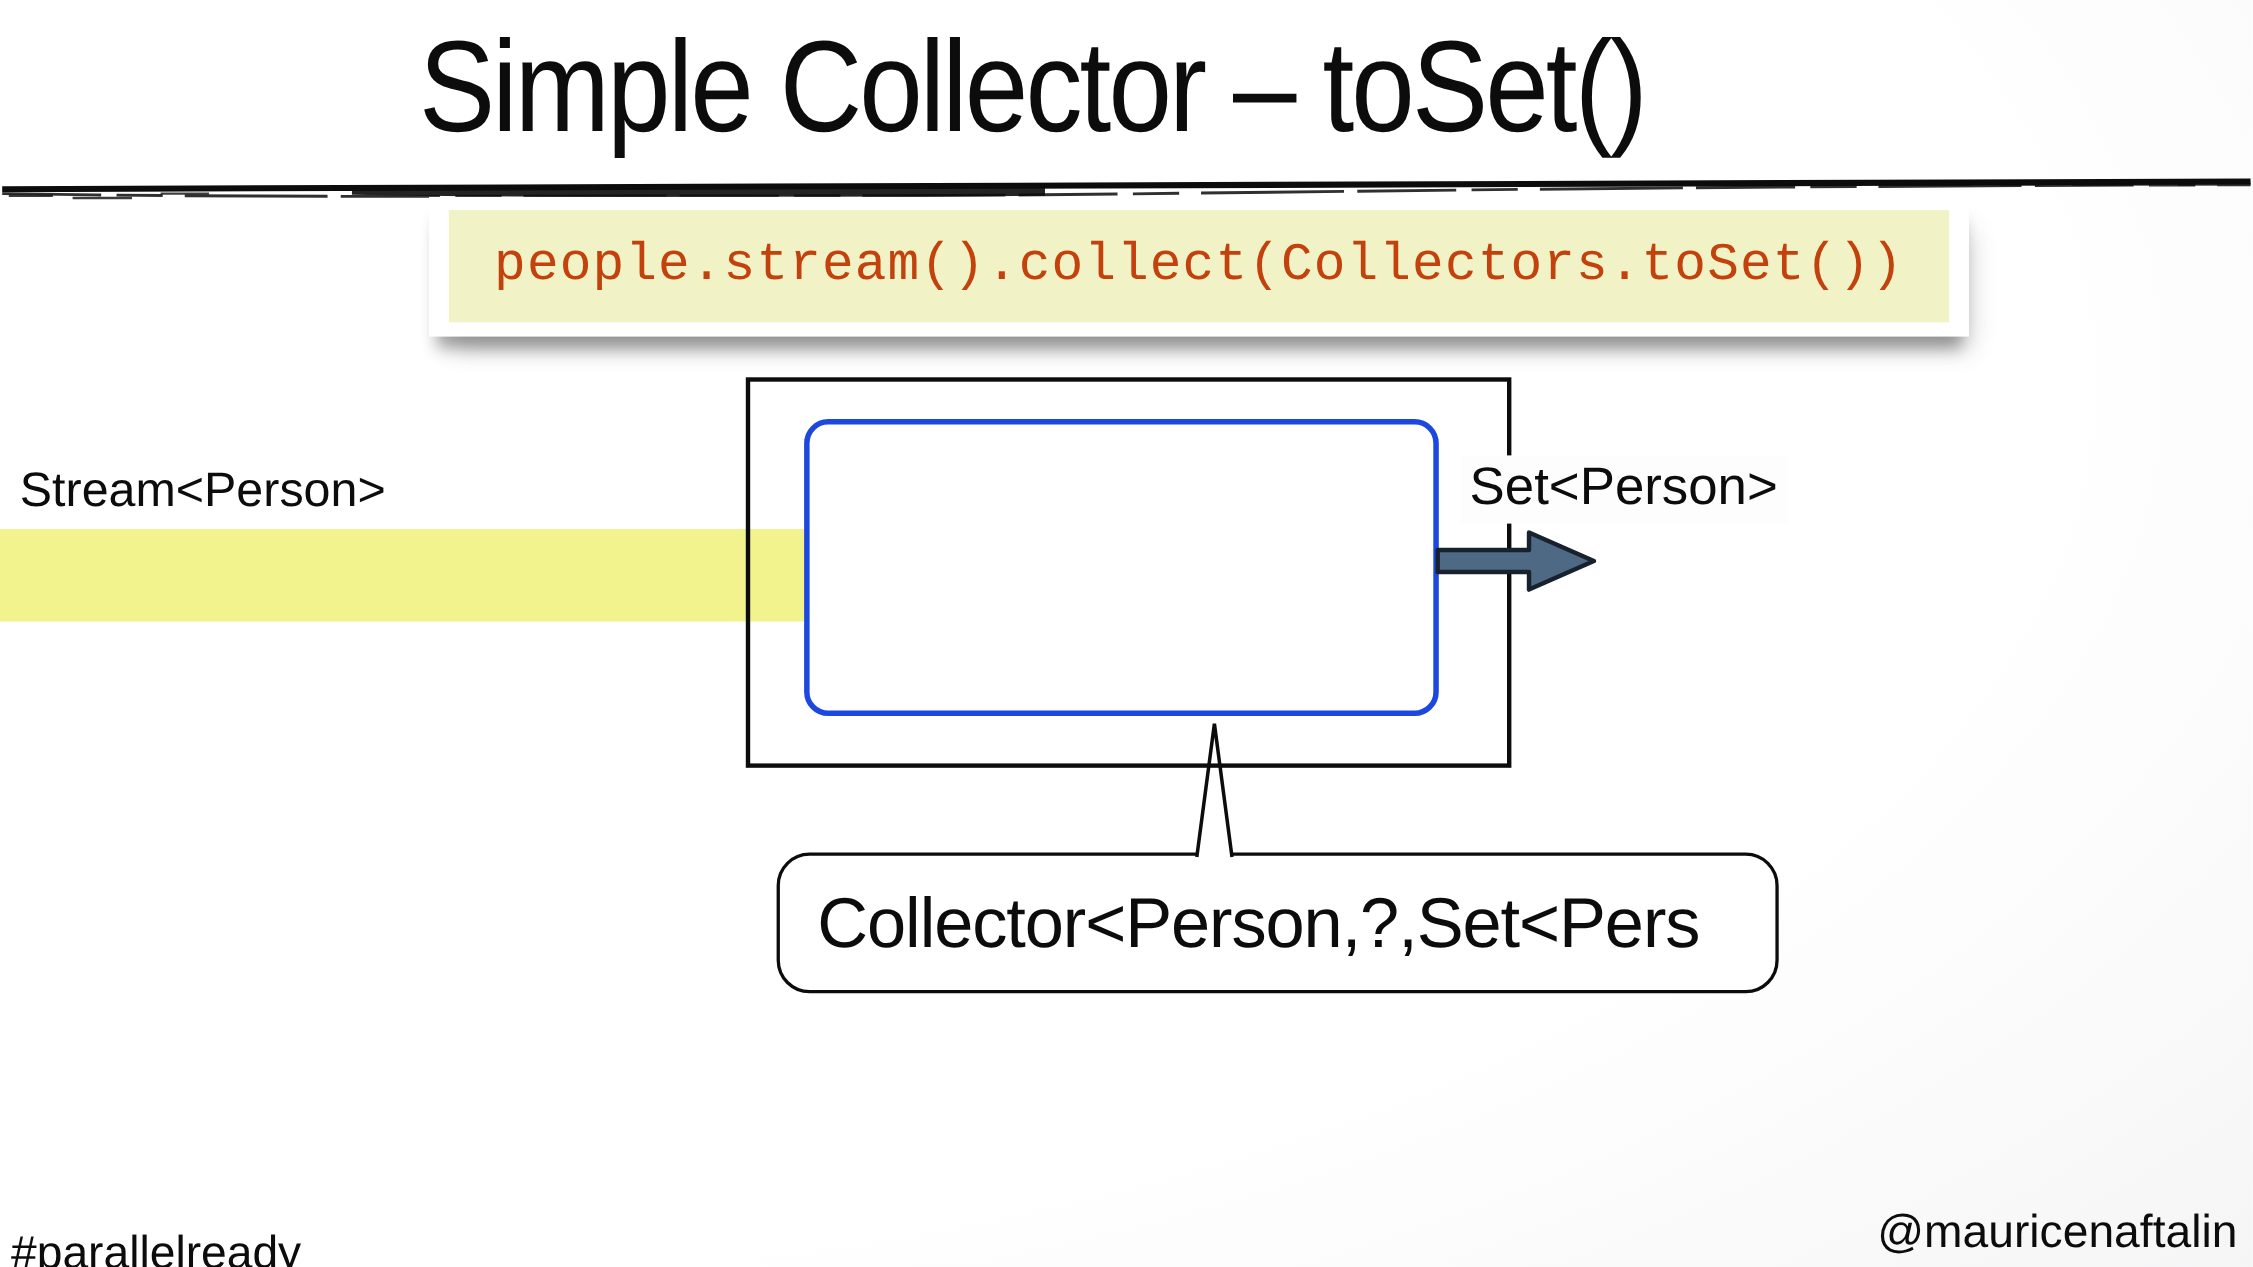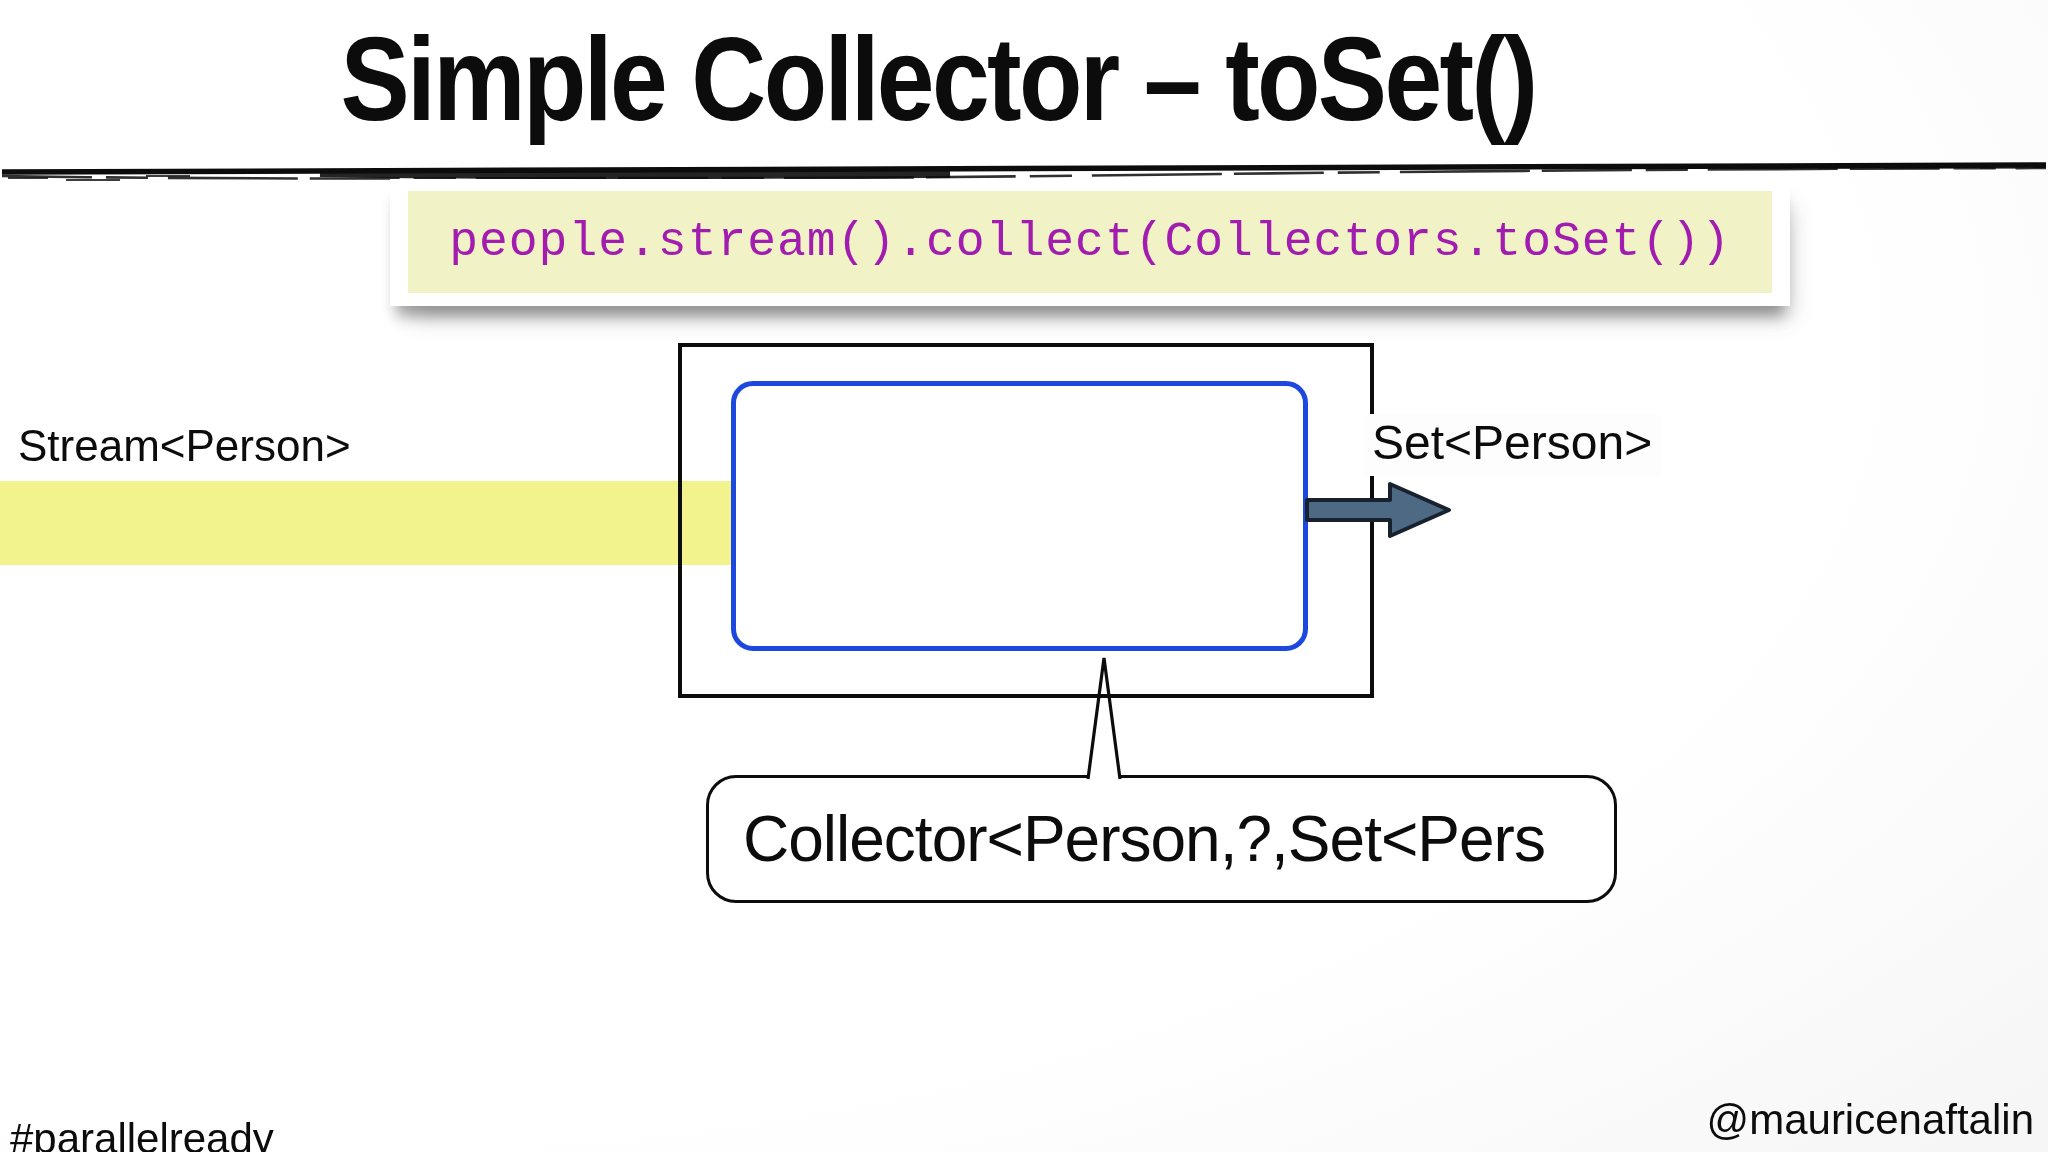--- a/index.html
+++ b/index.html
@@ -14,7 +14,7 @@
   
   .title{
     top:12px;left:0;width:1876px;text-align:center;
-    font-size:118px;line-height:134px;font-weight:700;
+    font-size:118px;line-height:134px;font-weight:400;
     letter-spacing:-3px;white-space:nowrap;
   }
   .title span{display:inline-block;transform:scaleX(.88);transform-origin:center;}

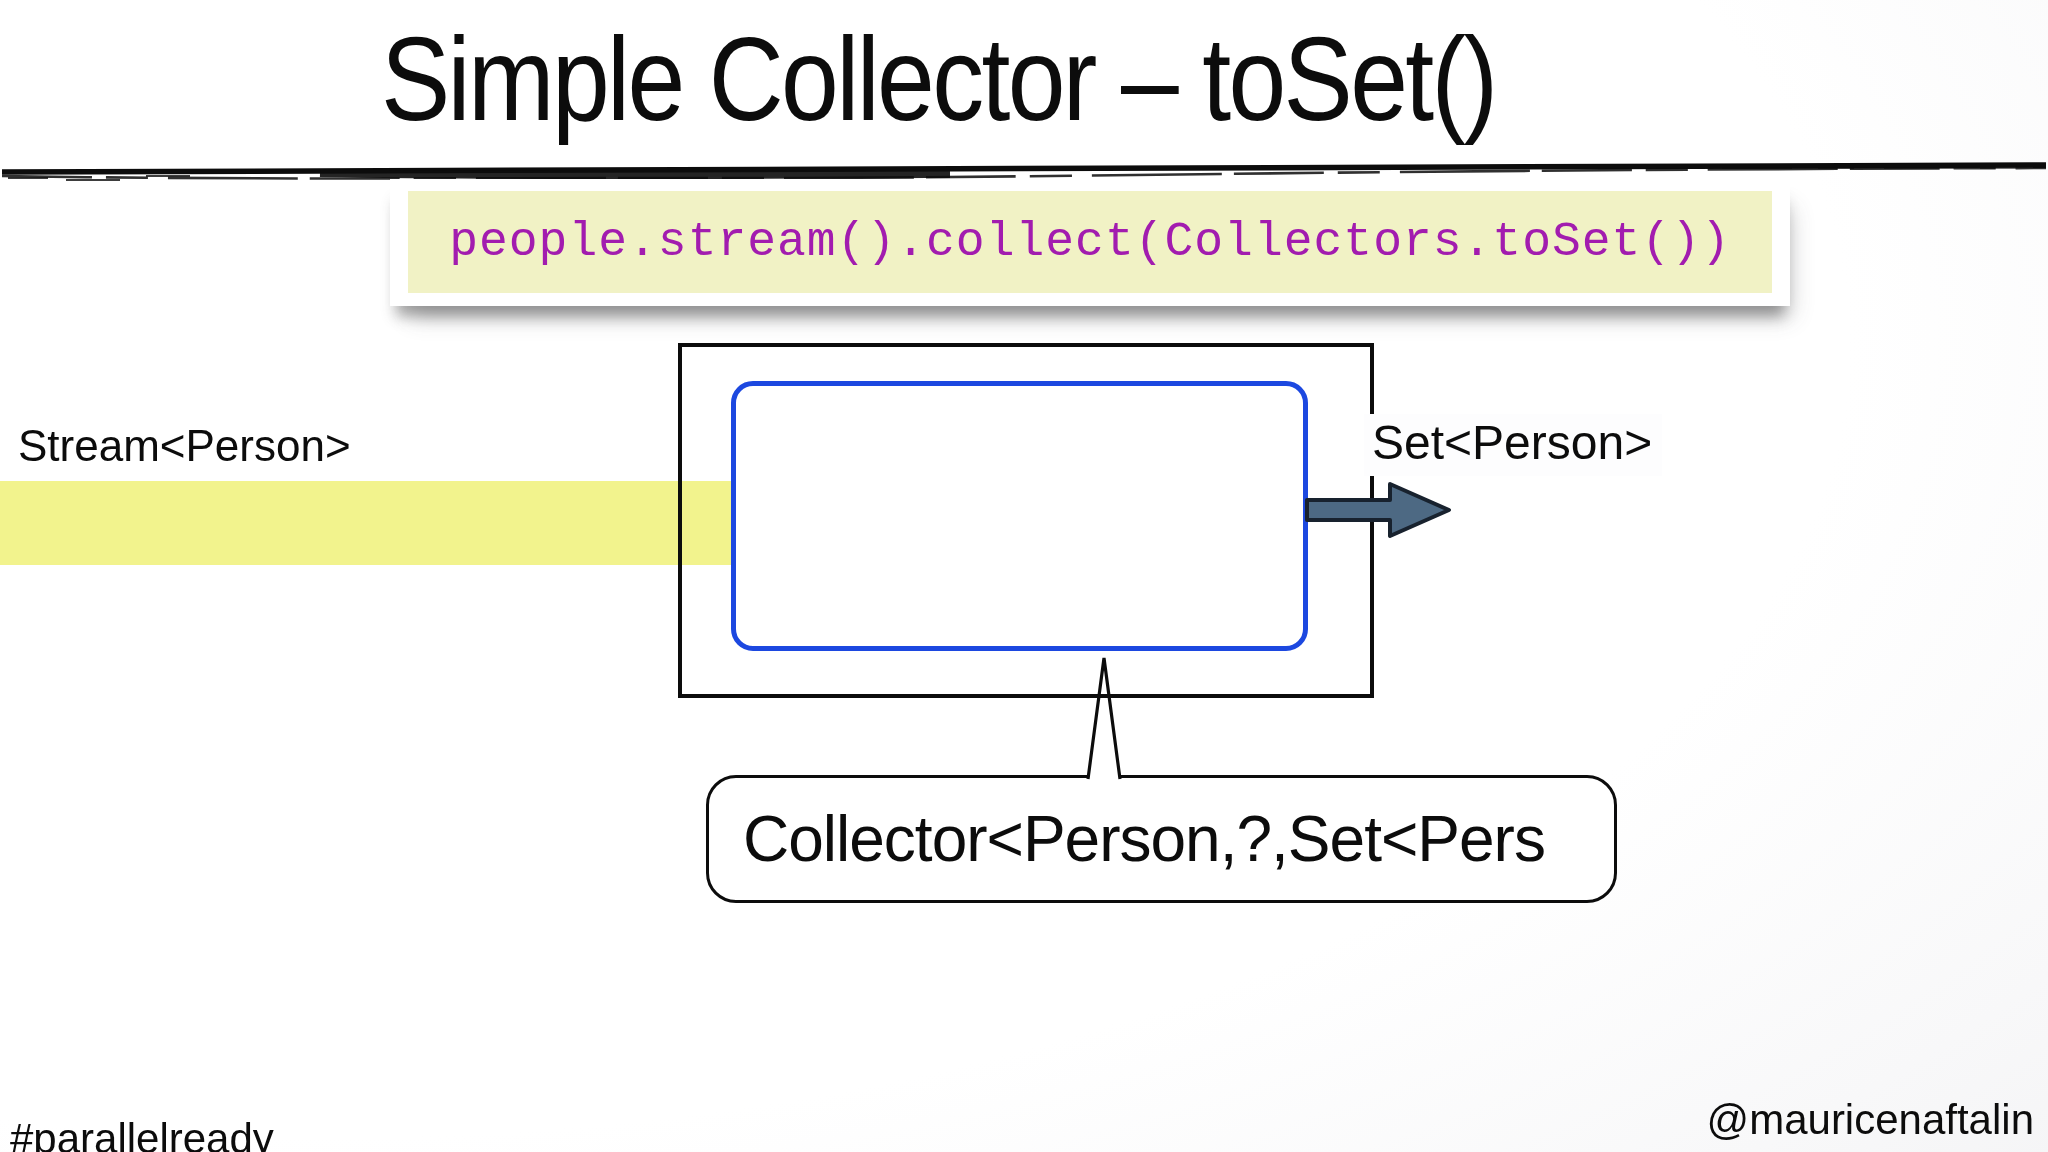--- a/index.html
+++ b/index.html
@@ -34,7 +34,7 @@
   }
   .code-text{
     font-family:"Liberation Mono", monospace;
-    font-size:48px;letter-spacing:1px;white-space:nowrap;color:#a21caf;
+    font-size:48px;letter-spacing:1px;white-space:nowrap;color:#c2410c;
   }
 
   

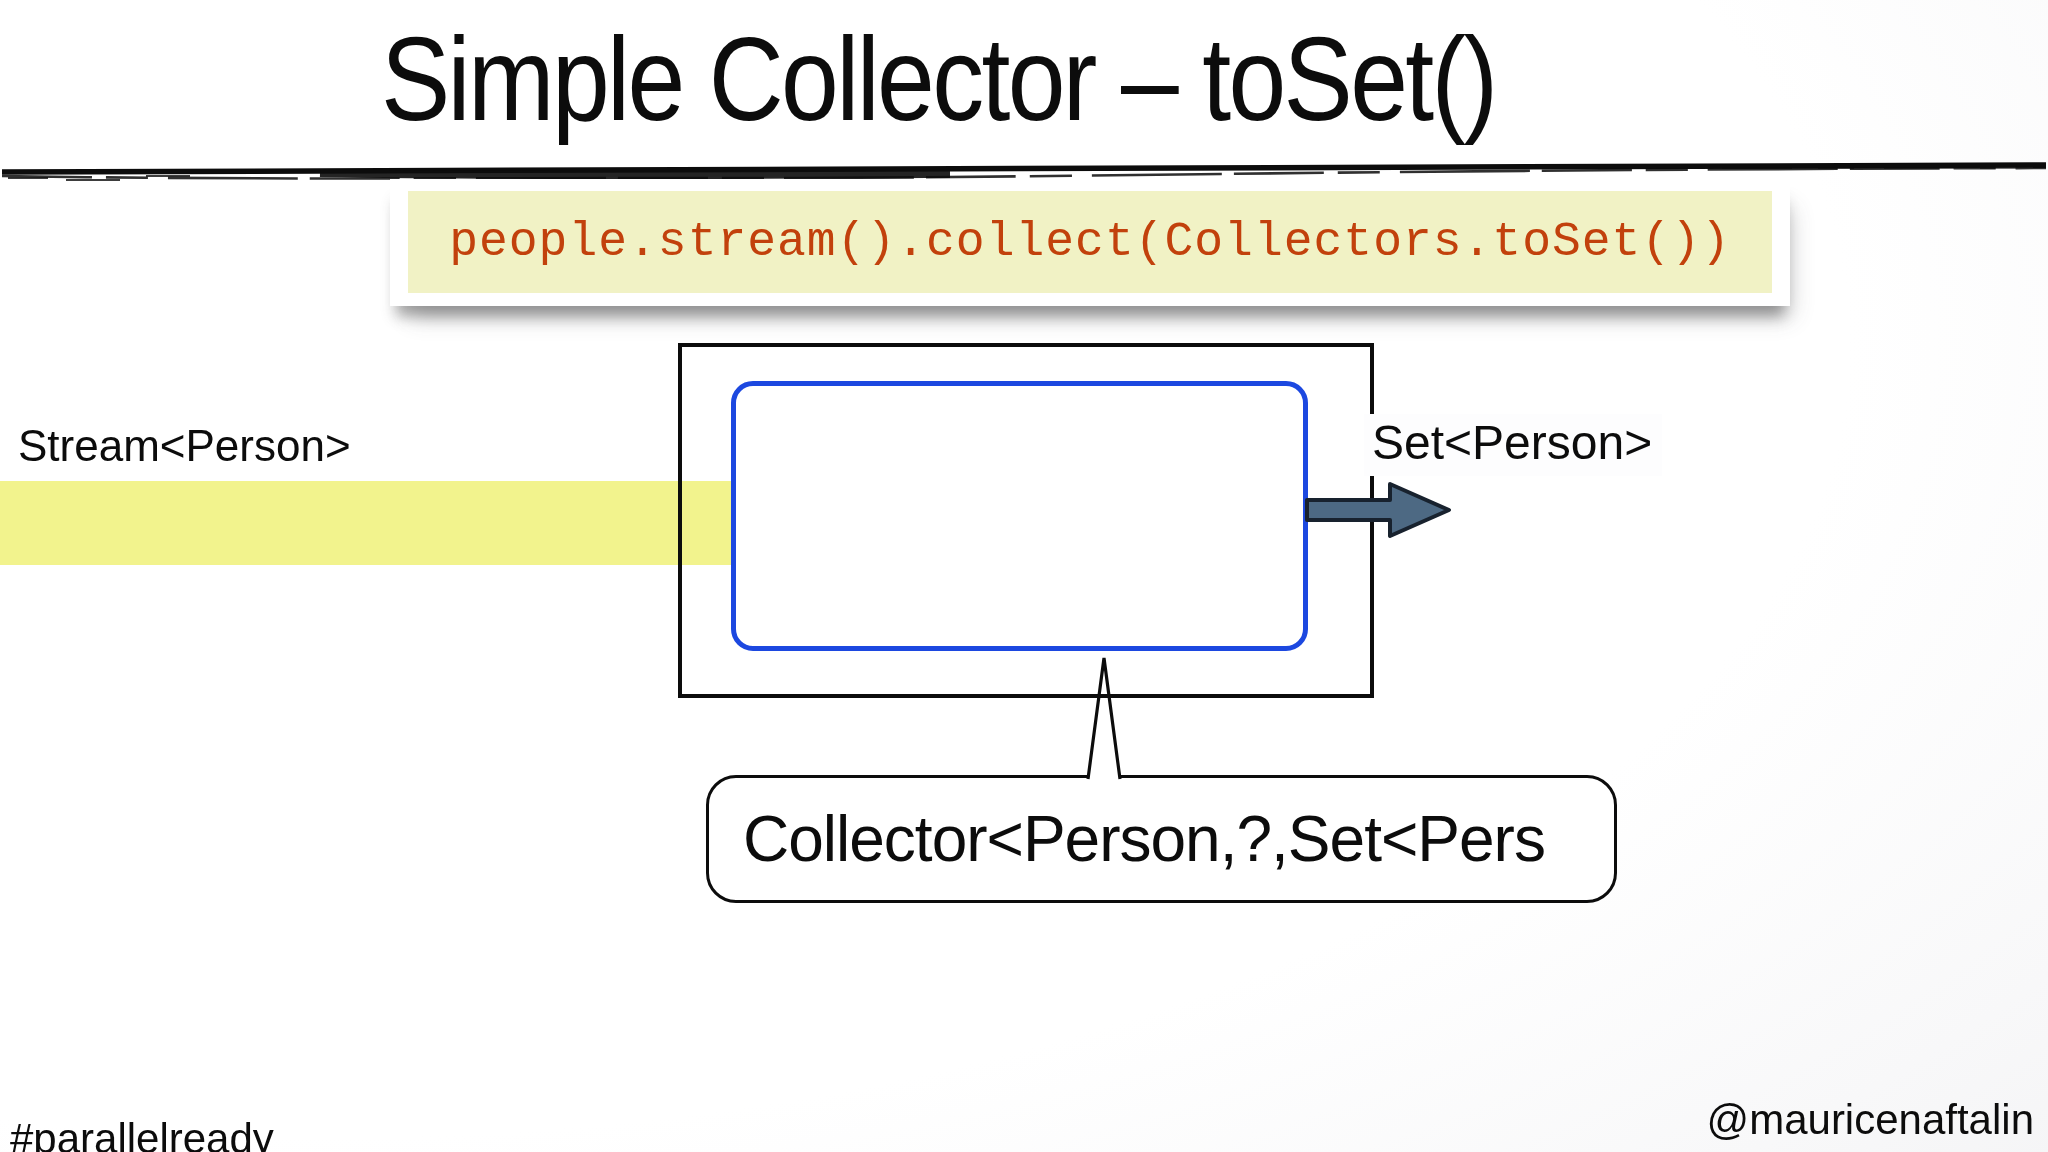--- a/index.html
+++ b/index.html
@@ -45,7 +45,7 @@
   .blue-rect{left:731px;top:381px;width:577px;height:270px;background:#ffffff;
     border:5px solid var(--collector-blue,#1c48e0);border-radius:22px;box-sizing:border-box;}
   .set-label{left:1328px;top:414px;font-size:48px;line-height:54px;white-space:nowrap;
-    background:#fdfdfe;padding:2px 10px 6px 8px;margin-left:36px;}
+    background:#fdfdfe;padding:2px 10px 6px 8px;}
   .arrow-svg{left:1302px;top:477px;width:152px;height:66px;}
   .arrow-svg path{fill:var(--arrow-fill,#4d6983);stroke:var(--arrow-outline,#18222e);
     stroke-width:4;stroke-linejoin:round;}

